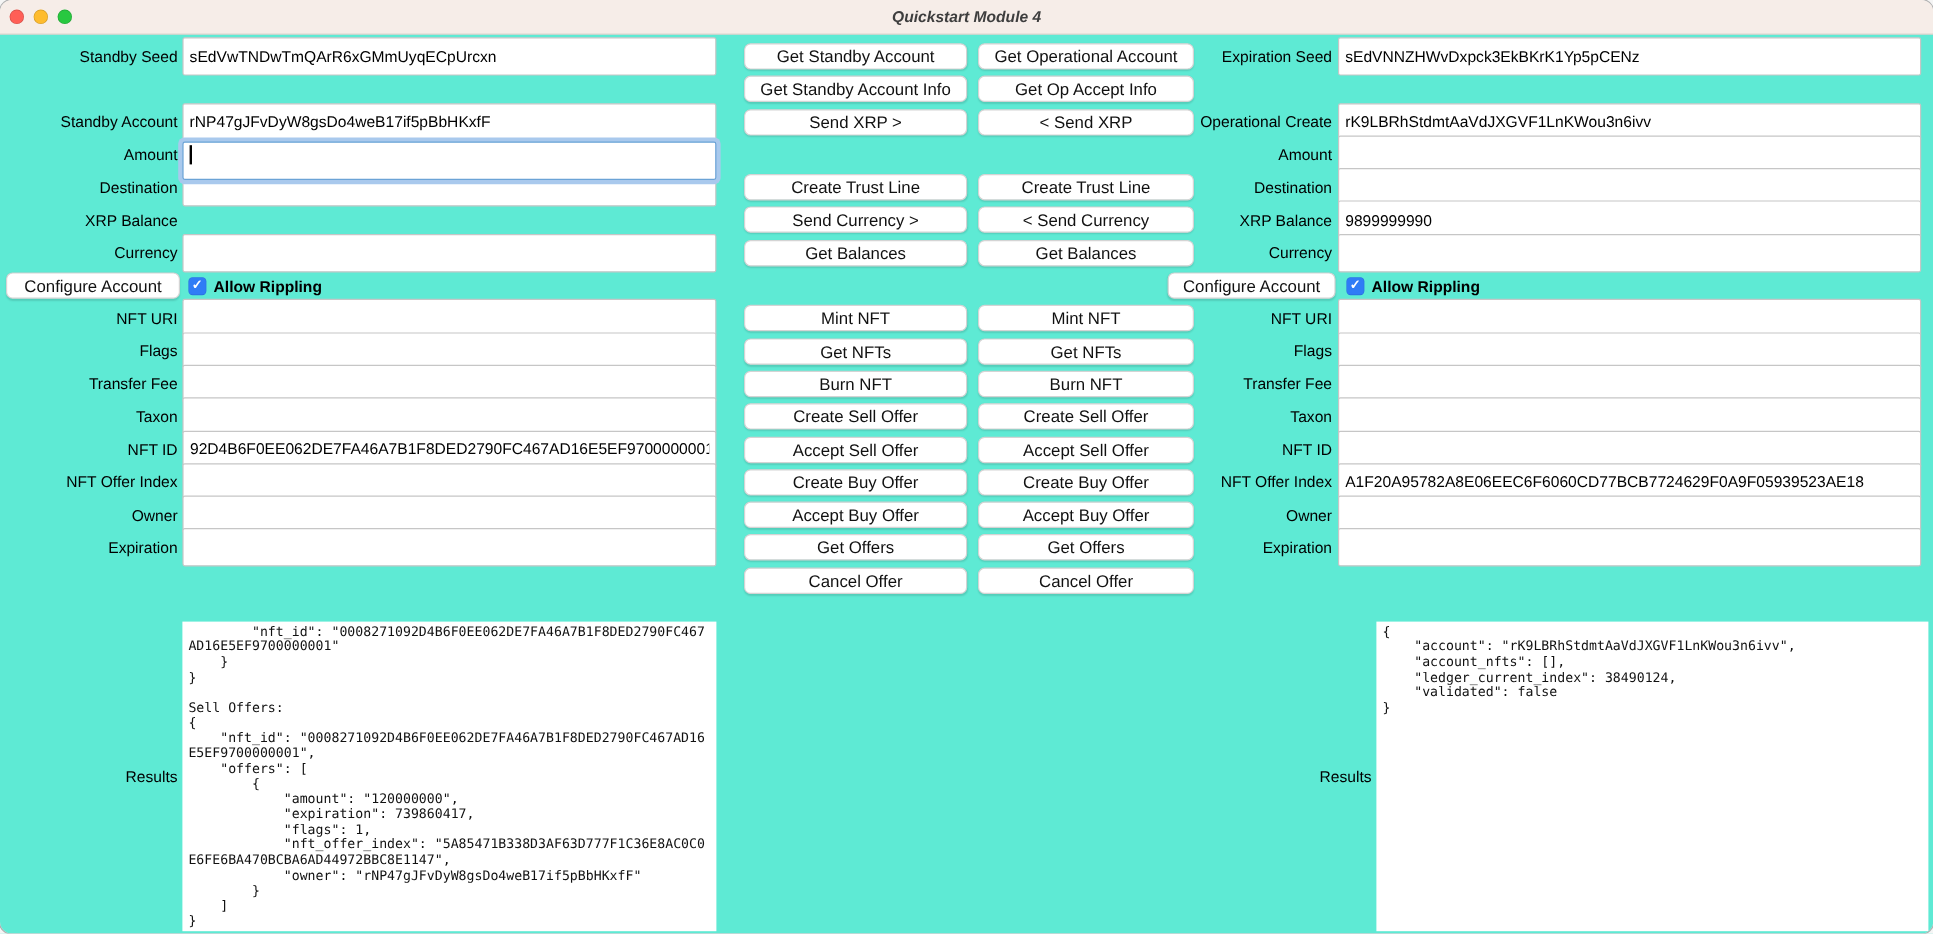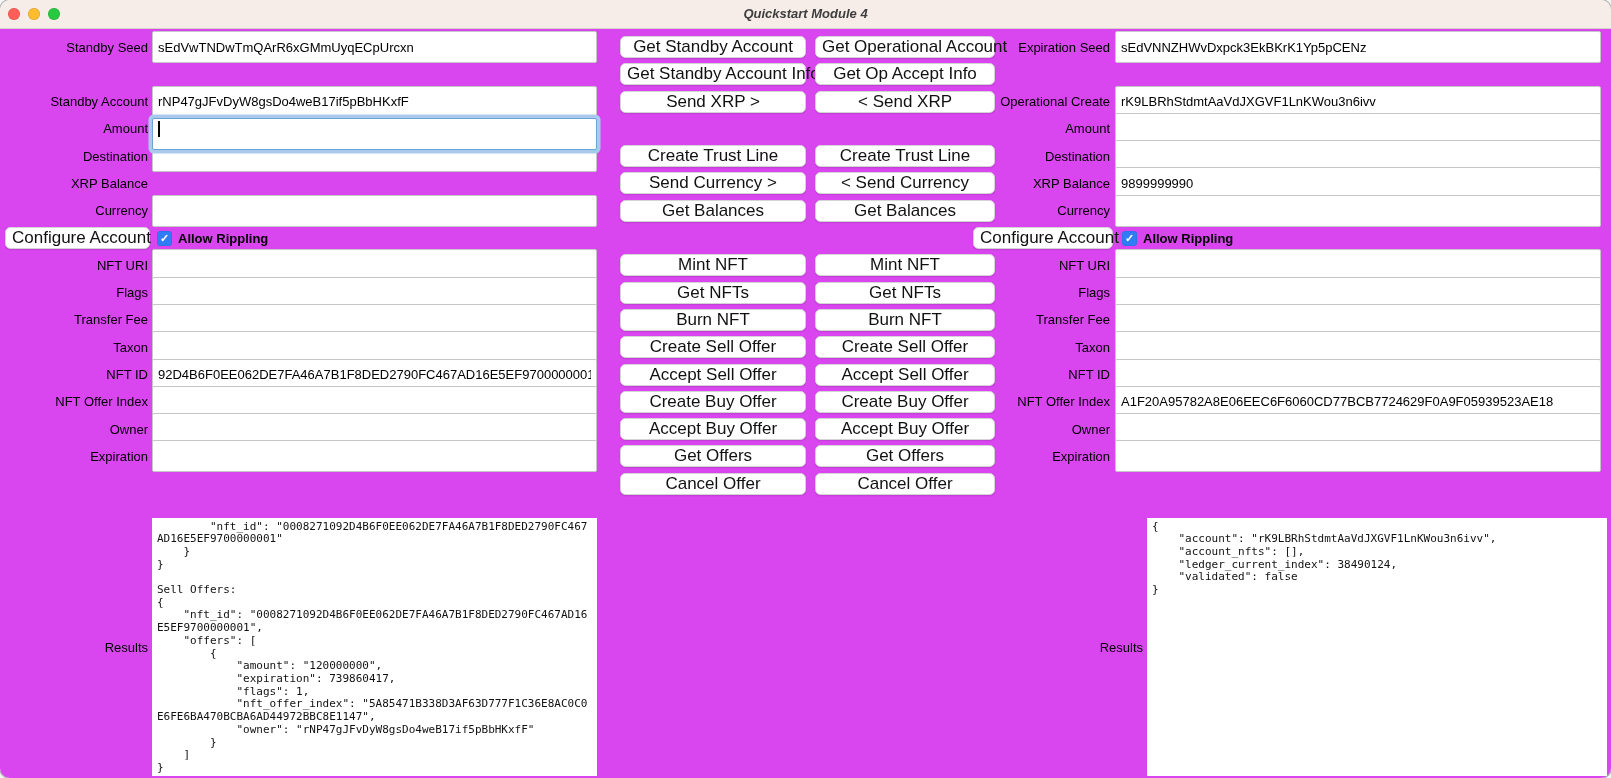--- a/index.html
+++ b/index.html
@@ -14,7 +14,7 @@
   .light{width:12px;height:12px;border-radius:50%;box-shadow:inset 0 0 0 .5px rgba(0,0,0,.18);}
   .light.red{background:#ff5f57;} .light.yellow{background:#febc2e;} .light.green{background:#28c840;}
   
-  .content{position:absolute;top:29px;left:0;right:0;bottom:0;background:#d946ef;}
+  .content{position:absolute;top:29px;left:0;right:0;bottom:0;background:#5eead4;}
   .panel,.btncol{position:absolute;top:7px;display:flex;flex-direction:column;row-gap:5.3px;}
   .row{display:flex;height:22px;align-items:center;flex:none;}
   .row-spacer{height:22px;flex:none;}

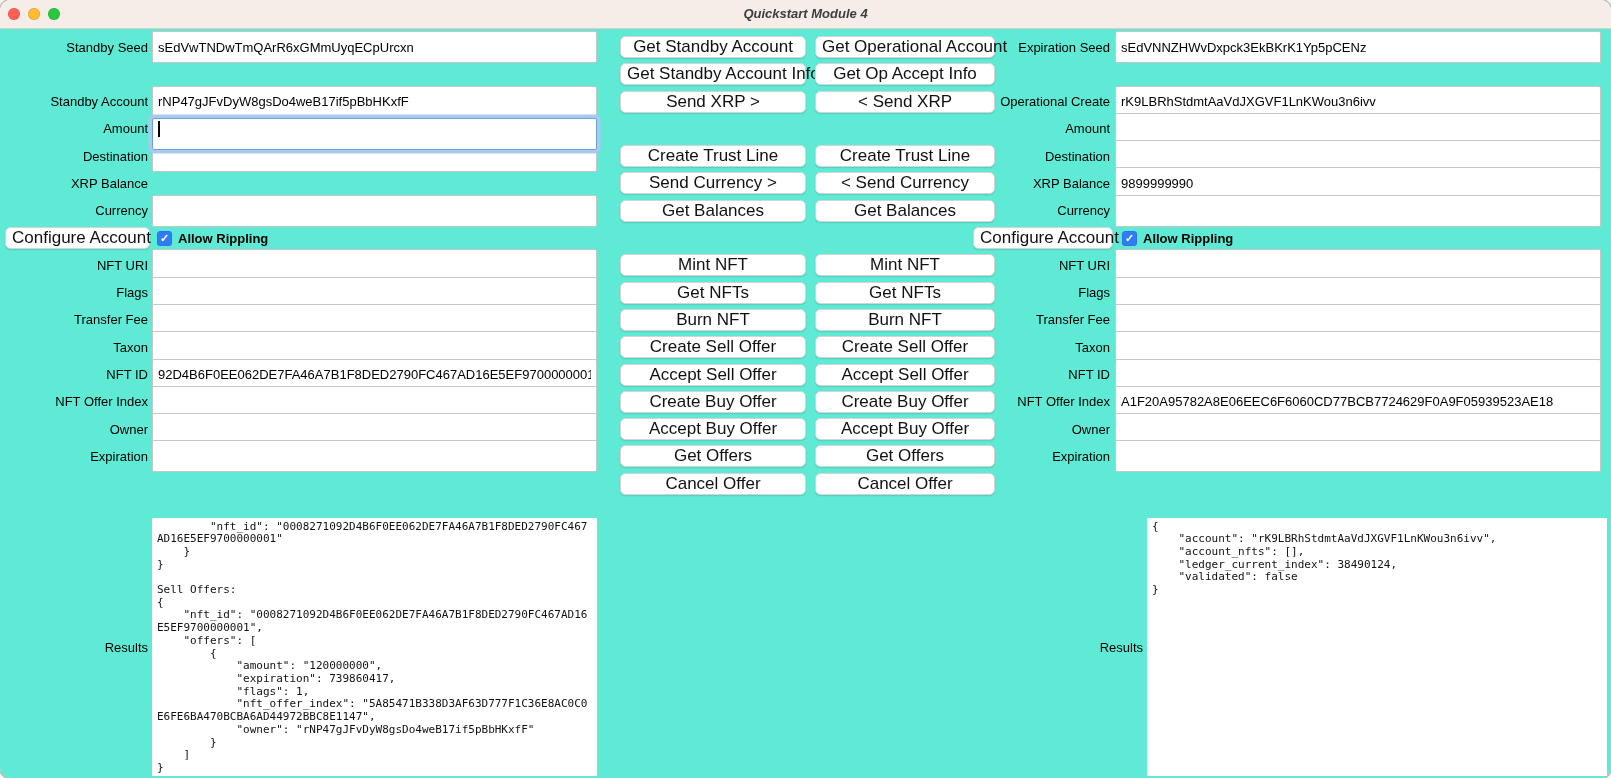--- a/index.html
+++ b/index.html
@@ -34,7 +34,7 @@
   .caret{position:absolute;left:6px;top:3px;width:1.5px;height:16px;background:#000;}
   
   .btn{height:22px;flex:none;box-sizing:border-box;background:#fff;border:1px solid #d4d4d4;
-       border-radius:5.5px;font-family:"Liberation Sans",sans-serif;font-size:17px;color:#111;
+       border-radius:5.5px;font-family:"Liberation Sans",sans-serif;font-size:14px;color:#111;
        box-shadow:0 1px 1.5px rgba(0,0,0,.12);padding:0 6px;white-space:nowrap;}
   .btncol .btn{width:100%;}
   .col1{left:620px;width:186px;}

